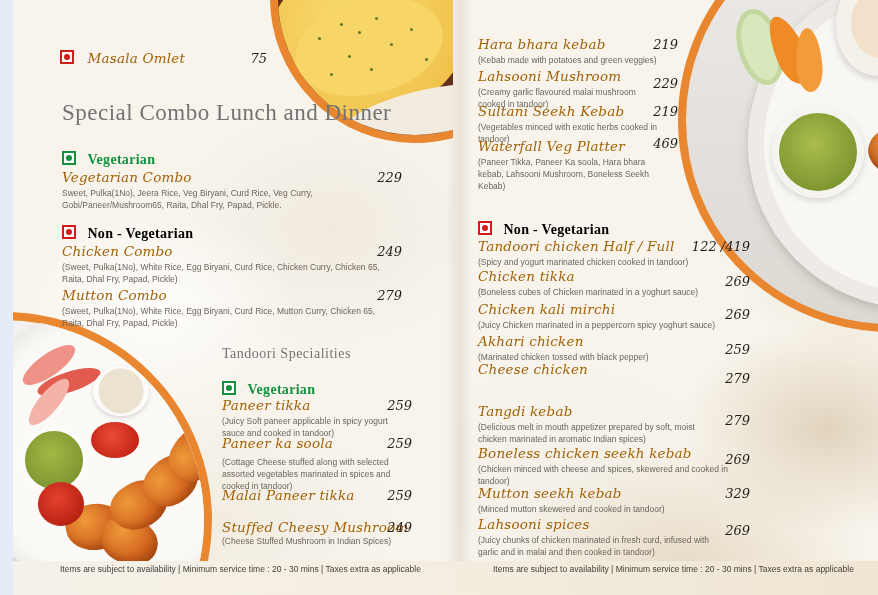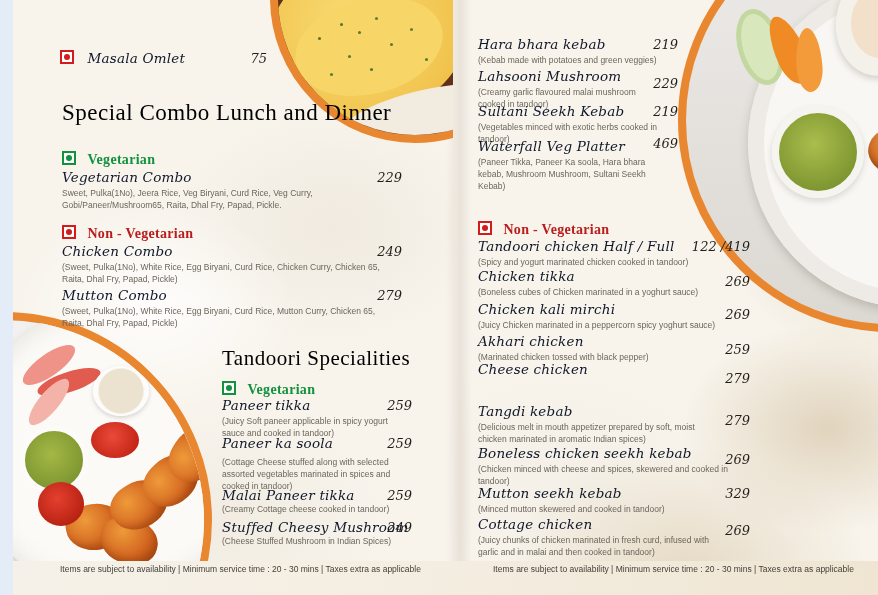--- a/index.html
+++ b/index.html
@@ -76,7 +76,7 @@
   .nonveg-mark{border-color:#d31a1d;} .nonveg-mark .dot{background:#d31a1d;}
   .dot{position:absolute;left:2px;top:2px;right:2px;bottom:2px;border-radius:50%;}
   .mi{position:absolute;z-index:4;}
-  .mi-name{font-family:"DejaVu Serif",serif;font-style:italic;font-size:13.5px;color:#0f172a;letter-spacing:.2px;white-space:nowrap;}
+  .mi-name{font-family:"DejaVu Serif",serif;font-style:italic;font-size:13.5px;color:#a16207;letter-spacing:.2px;white-space:nowrap;}
   .mi-name .mark{margin-right:9px;}
   .mi-price{position:absolute;right:0;top:1px;font-family:"DejaVu Serif",serif;font-style:italic;font-size:13px;color:#211e1a;white-space:nowrap;}
   .mi-desc{margin-top:2px;font-size:8.5px;color:#6b655c;line-height:1.42;}

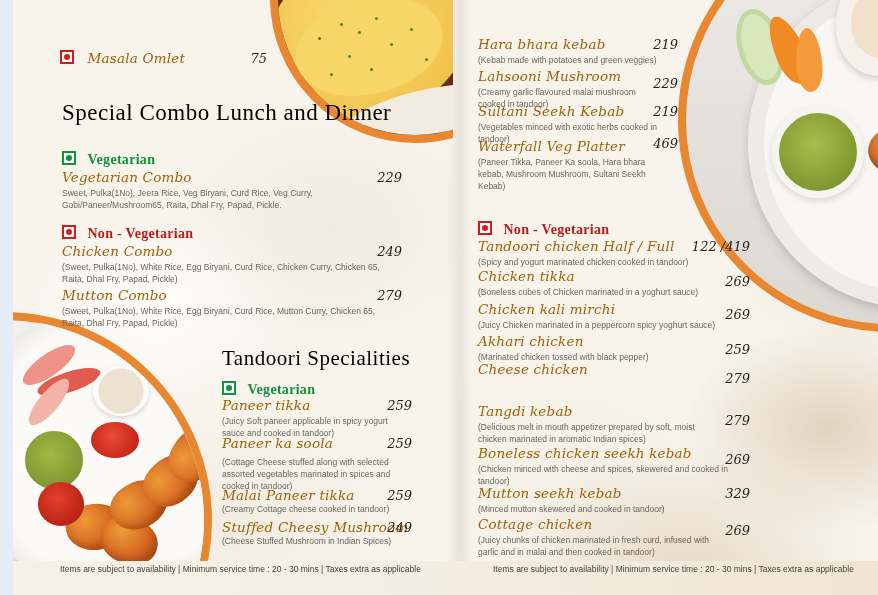--- a/index.html
+++ b/index.html
@@ -67,7 +67,7 @@
   .bl-cap{left:234px;top:162px;width:46px;height:44px;border-radius:50%;background:radial-gradient(circle at 42% 38%, #e4402e, #b41f10 80%);}
 
   
-  .heading{position:absolute;z-index:4;font-family:"Liberation Serif",serif;color:#000000;letter-spacing:.5px;font-weight:500;white-space:nowrap;}
+  .heading{position:absolute;z-index:4;font-family:"Liberation Serif",serif;color:#737373;letter-spacing:.5px;font-weight:500;white-space:nowrap;}
   .sec-label{position:absolute;z-index:4;white-space:nowrap;}
   .sec-text{font-family:"Liberation Serif",serif;font-weight:bold;font-size:14px;letter-spacing:.3px;}
   .veg .sec-text{color:#12913e;} .nonveg .sec-text{color:#b91c1c;}

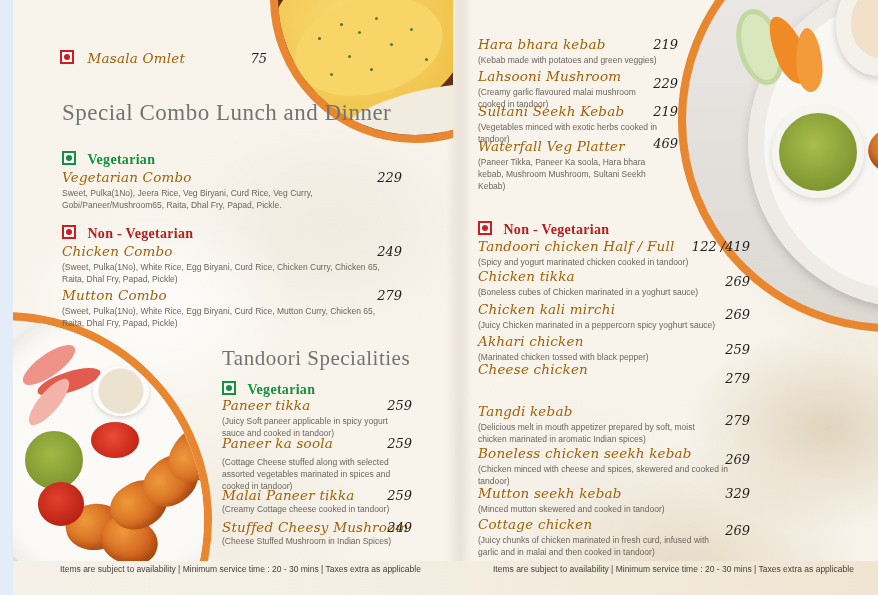--- a/index.html
+++ b/index.html
@@ -226,7 +226,7 @@
   <div class="mi" style="left:478px;top:138px;width:200px">
     <div class="mi-name">Waterfall Veg Platter</div>
     <div class="mi-price" style="top:-2px">469</div>
-    <div class="mi-desc" style="width:195px">(Paneer Tikka, Paneer Ka soola, Hara bhara kebab, Mushroom Mushroom, Sultani Seekh Kebab)</div>
+    <div class="mi-desc" style="width:195px">(Paneer Tikka, Paneer Ka soola, Hara bhara kebab, Lahsooni Mushroom, Boneless Seekh Kebab)</div>
   </div>
 
   <div class="sec-label nonveg" style="left:478px;top:220px">

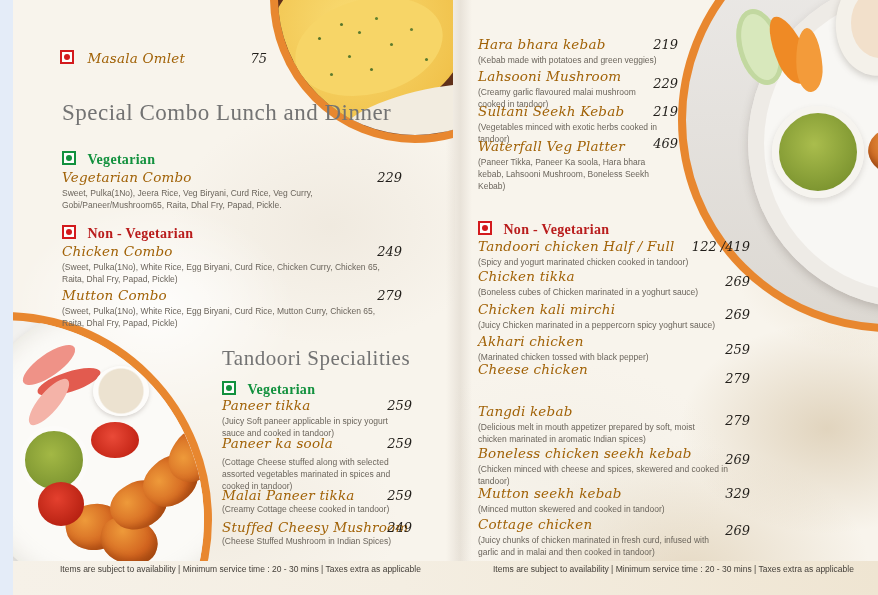--- a/index.html
+++ b/index.html
@@ -70,7 +70,7 @@
   .heading{position:absolute;z-index:4;font-family:"Liberation Serif",serif;color:#737373;letter-spacing:.5px;font-weight:500;white-space:nowrap;}
   .sec-label{position:absolute;z-index:4;white-space:nowrap;}
   .sec-text{font-family:"Liberation Serif",serif;font-weight:bold;font-size:14px;letter-spacing:.3px;}
-  .veg .sec-text{color:#12913e;} .nonveg .sec-text{color:#b91c1c;}
+  .veg .sec-text{color:#12913e;} .nonveg .sec-text{color:#000000;}
   .mark{display:inline-block;width:10px;height:10px;border:2px solid;position:relative;margin-right:7px;vertical-align:-1px;background:rgba(255,255,255,.85);}
   .veg-mark{border-color:#12913e;} .veg-mark .dot{background:#12913e;}
   .nonveg-mark{border-color:#d31a1d;} .nonveg-mark .dot{background:#d31a1d;}

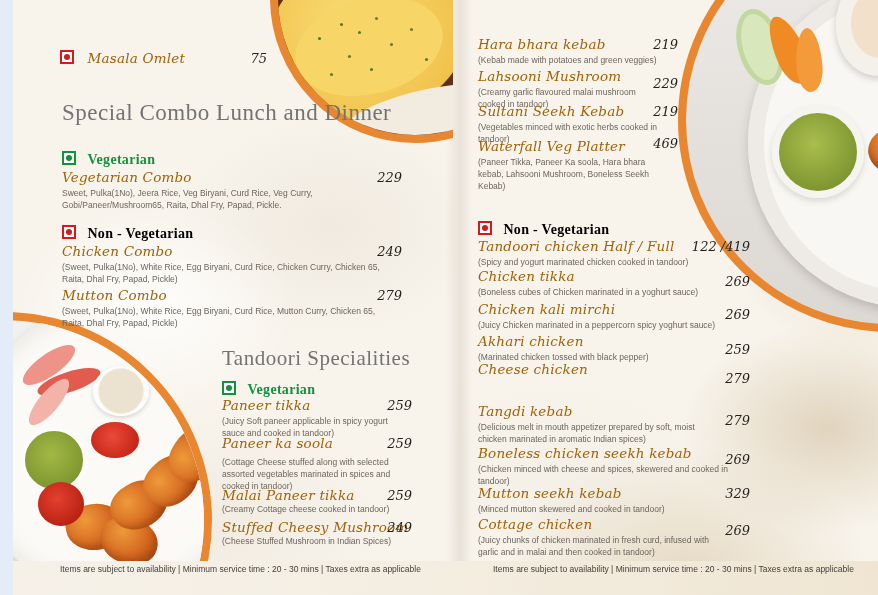--- a/index.html
+++ b/index.html
@@ -172,7 +172,7 @@
     <div class="mi-desc" style="width:330px">(Sweet, Pulka(1No), White Rice, Egg Biryani, Curd Rice, Mutton Curry, Chicken 65, Raita, Dhal Fry, Papad, Pickle)</div>
   </div>
 
-  <div class="heading" style="left:222px;top:346px;font-size:21px">Tandoori Specialities</div>
+  <div class="heading" style="left:222px;top:346px;font-size:14px">Tandoori Specialities</div>
 
   <div class="sec-label veg" style="left:222px;top:380px">
     <span class="mark veg-mark"><span class="dot"></span></span>

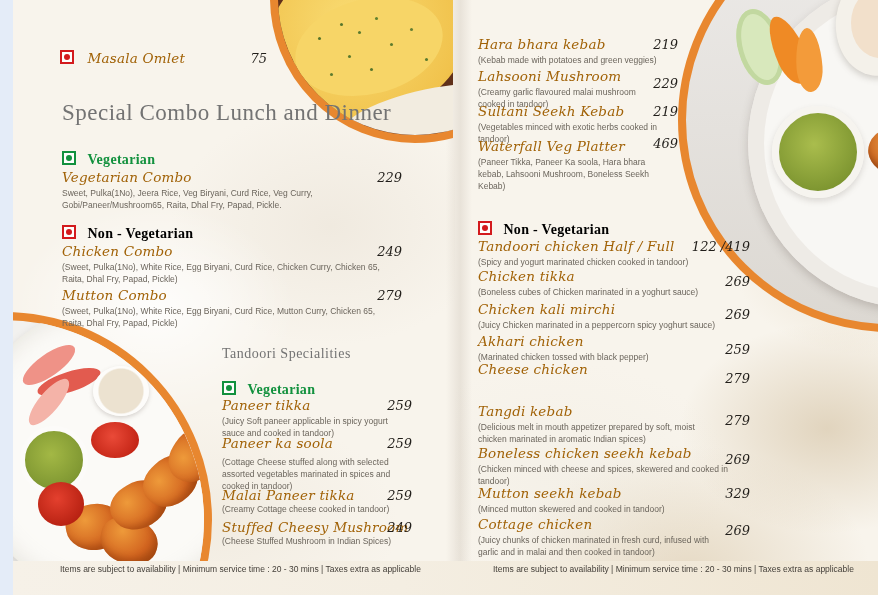--- a/index.html
+++ b/index.html
@@ -194,7 +194,6 @@
   <div class="mi" style="left:222px;top:487px;width:190px">
     <div class="mi-name">Malai Paneer tikka</div>
     <div class="mi-price">259</div>
-    <div class="mi-desc" style="width:190px;margin-top:0">(Creamy Cottage cheese cooked in tandoor)</div>
   </div>
 
   <div class="mi" style="left:222px;top:519px;width:190px">

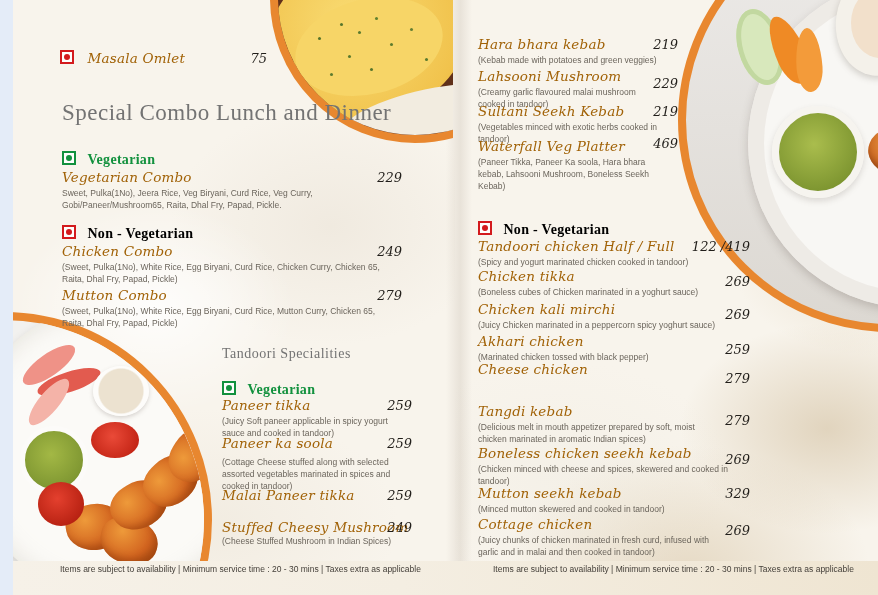--- a/index.html
+++ b/index.html
@@ -281,7 +281,7 @@
   </div>
 
   <div class="mi" style="left:478px;top:516px;width:272px">
-    <div class="mi-name">Cottage chicken</div>
+    <div class="mi-name">Lahsooni spices</div>
     <div class="mi-price" style="top:7px">269</div>
     <div class="mi-desc" style="width:248px">(Juicy chunks of chicken marinated in fresh curd, infused with garlic and in malai and then cooked in tandoor)</div>
   </div>

